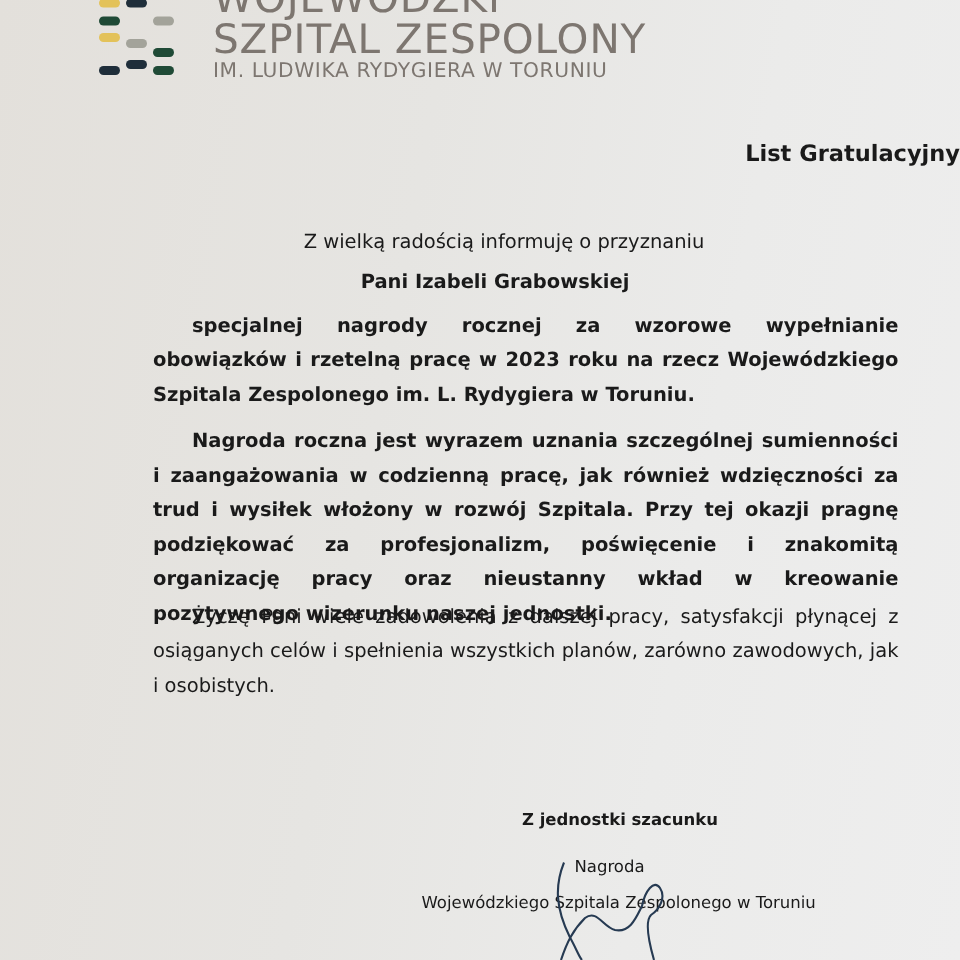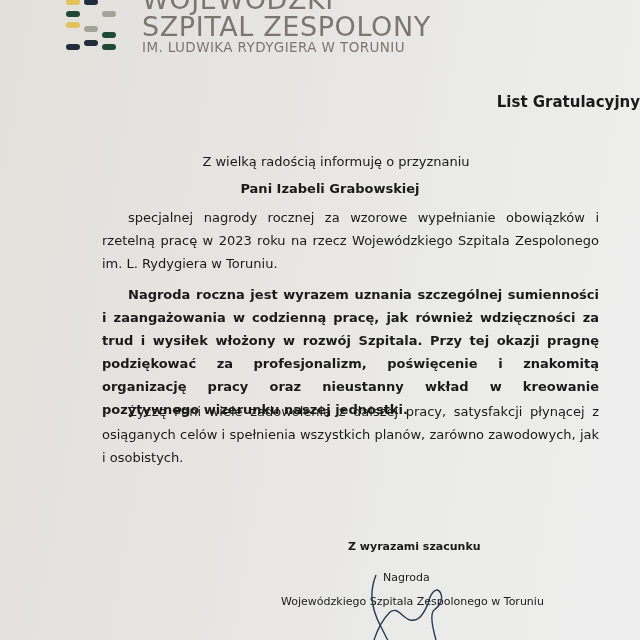--- a/index.html
+++ b/index.html
@@ -41,7 +41,7 @@
       text-align: justify; text-align-last: left;
     }
     .para .indent { display: inline-block; width: 26px; }
-    .p1 { top: 206px; }
+    .p1 { top: 206px; font-weight: bold; }
     .p2 { top: 283px; font-weight: bold; }
     .p3 { top: 400px; }
 

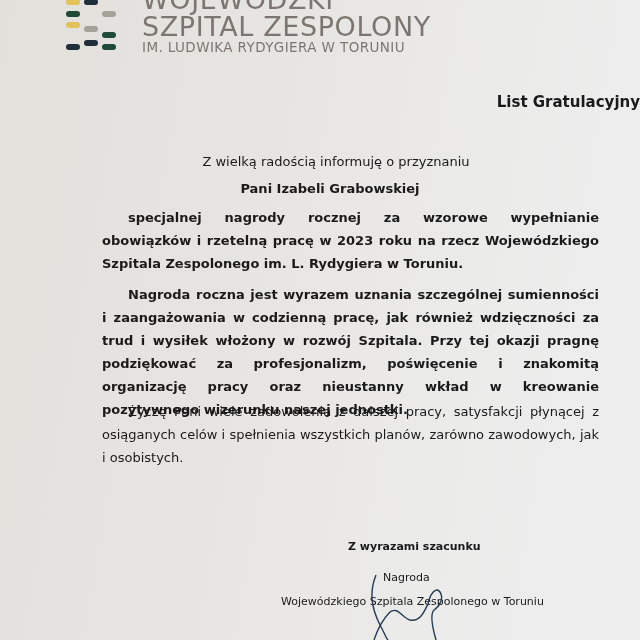--- a/index.html
+++ b/index.html
@@ -85,7 +85,7 @@
   <div class="para p2"><span class="indent"></span><span>Nagroda roczna jest wyrazem uznania szczególnej sumienności i zaangażowania w codzienną pracę, jak również wdzięczności za trud i wysiłek włożony w rozwój Szpitala. Przy tej okazji pragnę podziękować za profesjonalizm, poświęcenie i znakomitą organizację pracy oraz nieustanny wkład w kreowanie pozytywnego wizerunku naszej jednostki.</span></div>
   <div class="para p3"><span class="indent"></span><span>Życzę Pani wiele zadowolenia z dalszej pracy, satysfakcji płynącej z osiąganych celów i spełnienia wszystkich planów, zarówno zawodowych, jak i osobistych.</span></div>
 
-  <div class="closing">Z wyrazami szacunku</div>
+  <div class="closing">Z jednostki szacunku</div>
   <div class="role">Nagroda</div>
   <div class="institution">Wojewódzkiego Szpitala Zespolonego w Toruniu</div>
 

